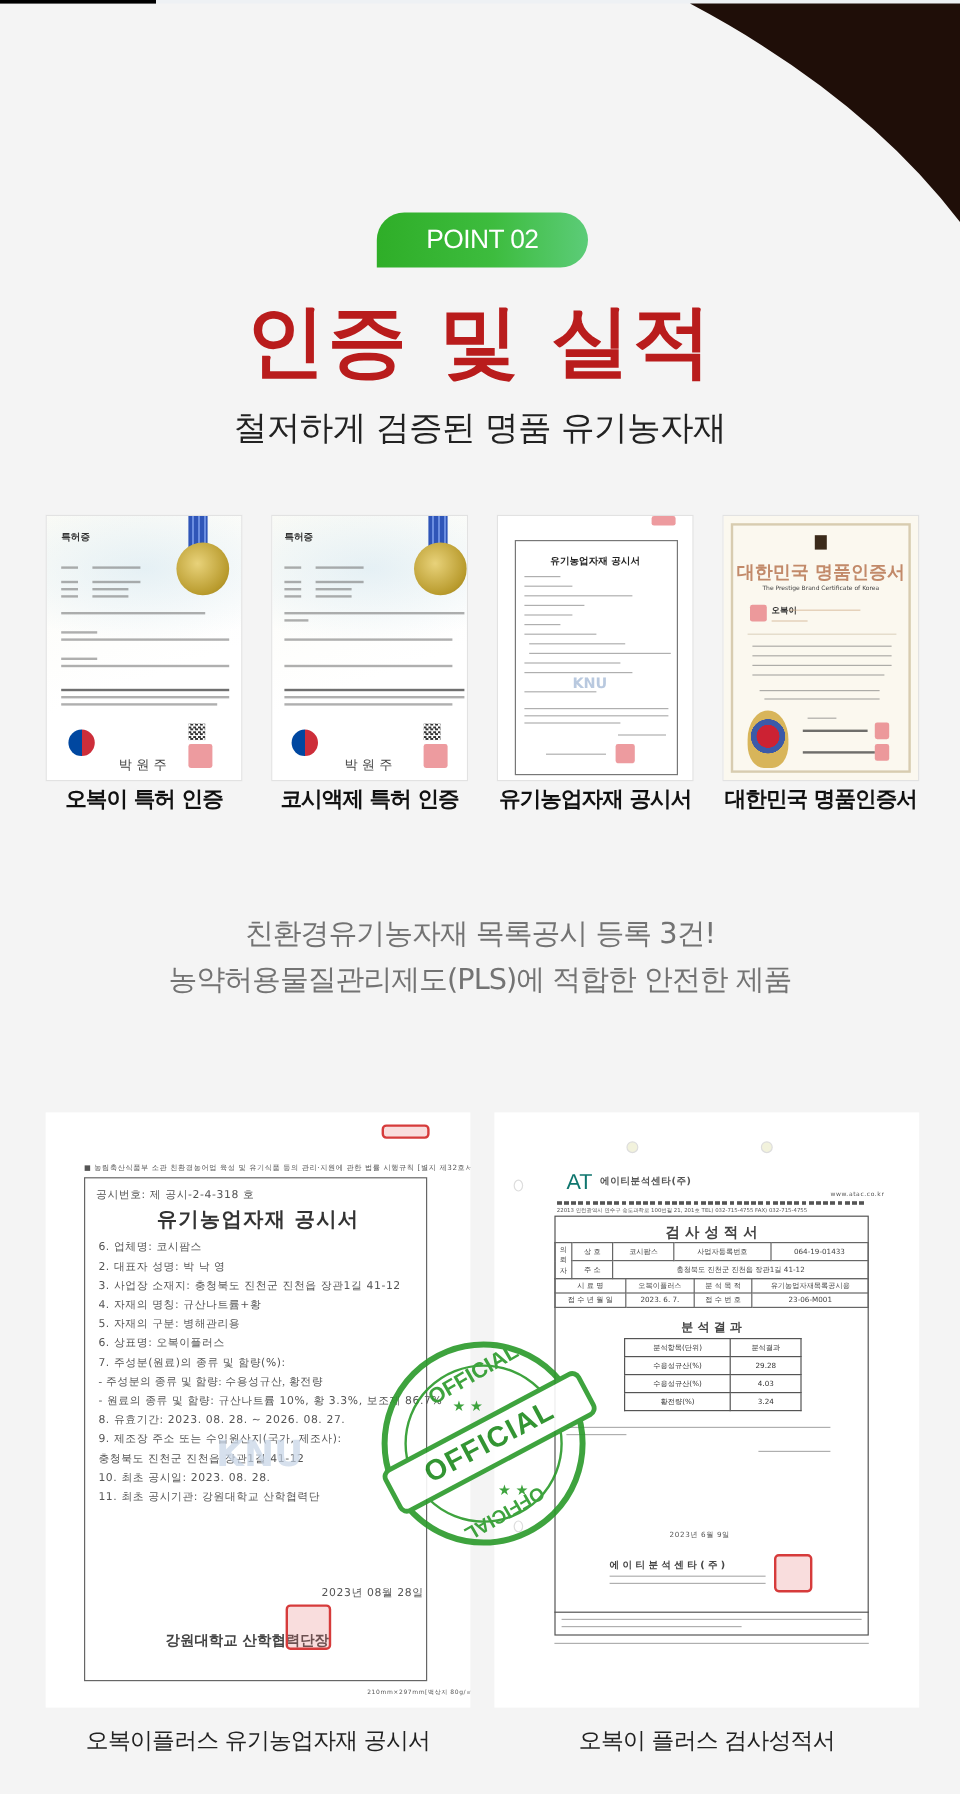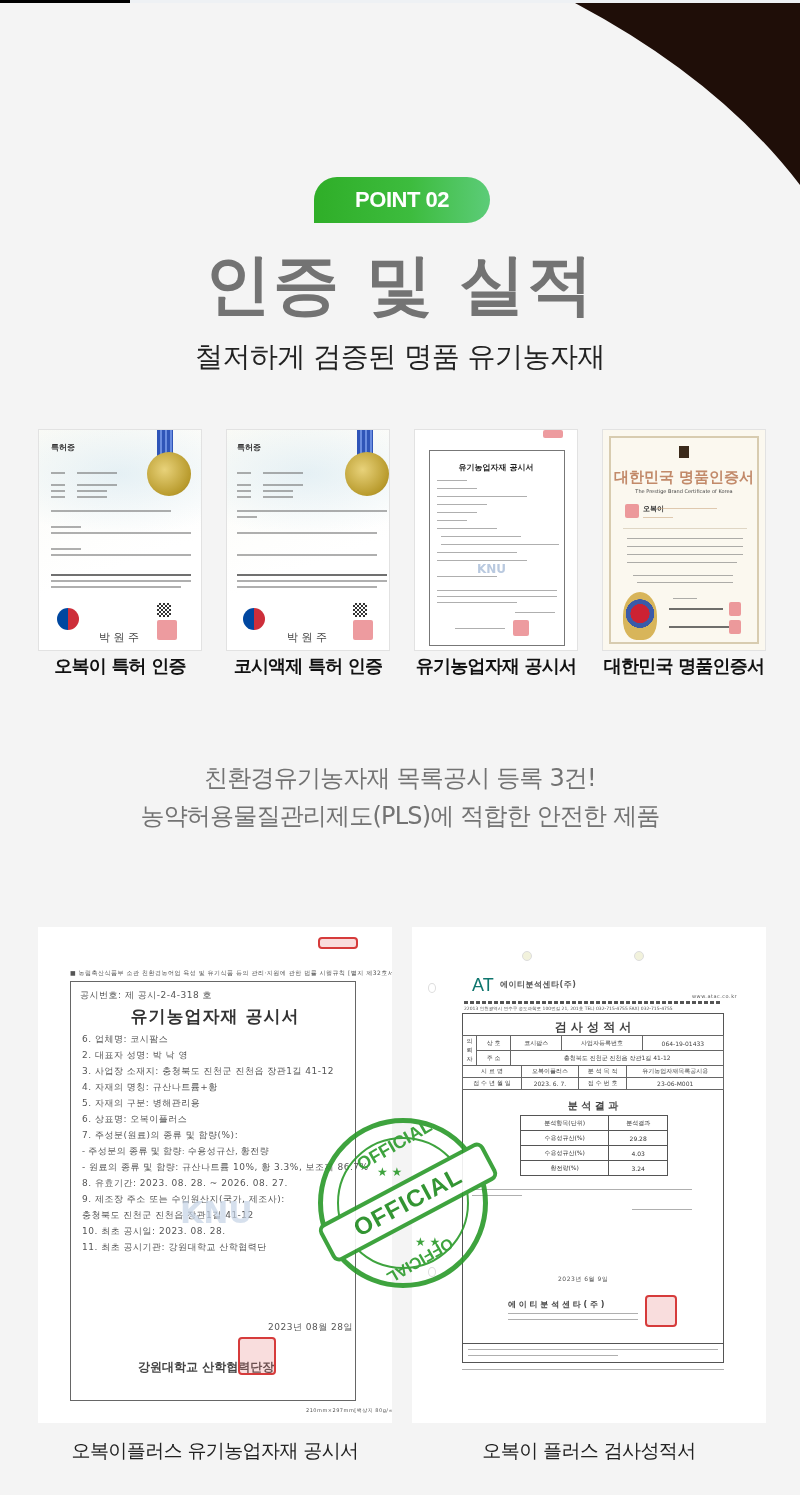--- a/index.html
+++ b/index.html
@@ -15,7 +15,7 @@
     position: absolute; left: 314px; top: 177px; width: 176px; height: 46px;
     border-radius: 23px 23px 23px 0;
     background: linear-gradient(90deg, #2fae28 0%, #3dbc3e 55%, #5ccc78 100%);
-    color: #fff; font-family: "Liberation Sans", sans-serif; font-weight: bold;
+    color: #fff; font-family: "Liberation Sans", sans-serif; font-weight: normal;
     font-size: 22px; letter-spacing: -0.5px;
     display: flex; align-items: center; justify-content: center;
   }

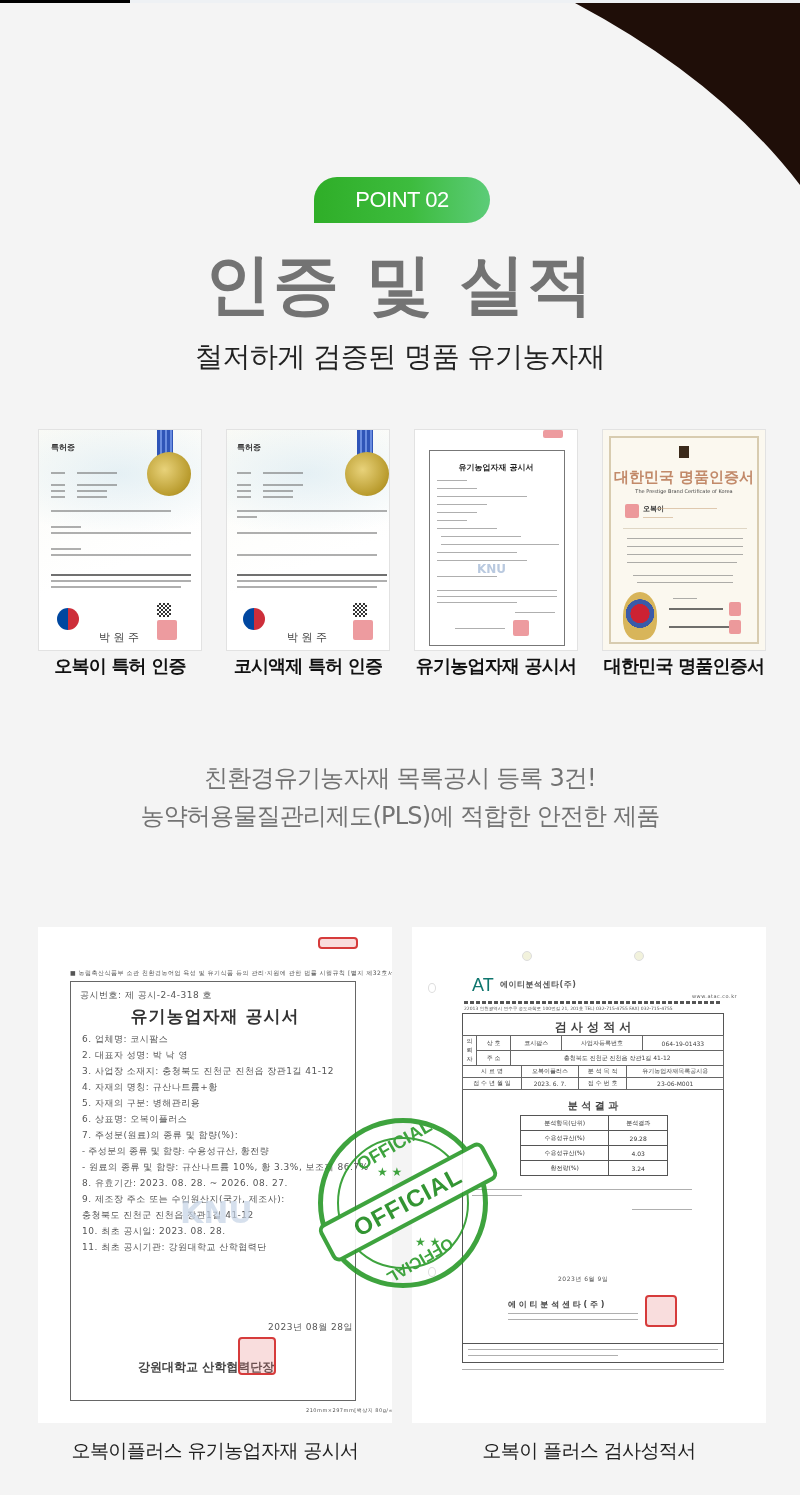--- a/index.html
+++ b/index.html
@@ -21,7 +21,7 @@
   }
   .title {
     position: absolute; left: 0; top: 240px; width: 800px; text-align: center;
-    font-size: 66px; font-weight: bold; letter-spacing: 2px; color: #737373;
+    font-size: 66px; font-weight: bold; letter-spacing: 2px; color: #b91c1c;
   }
   .subtitle {
     position: absolute; left: 0; top: 338px; width: 800px; text-align: center;

